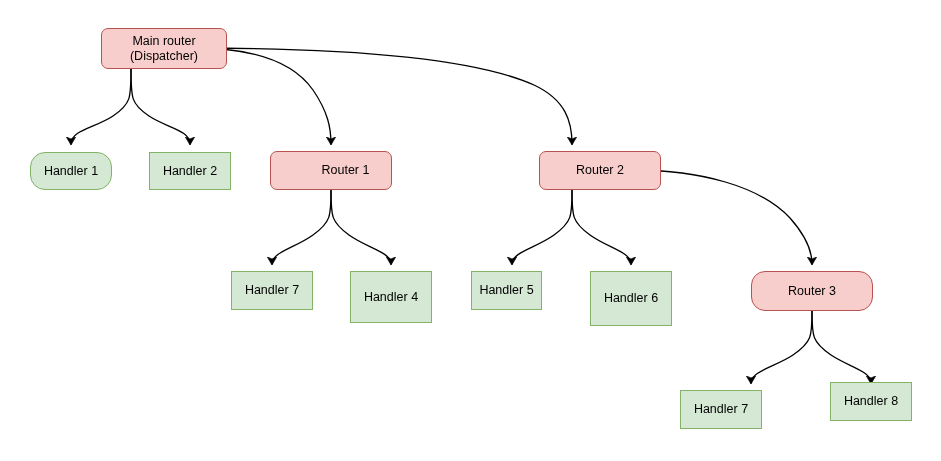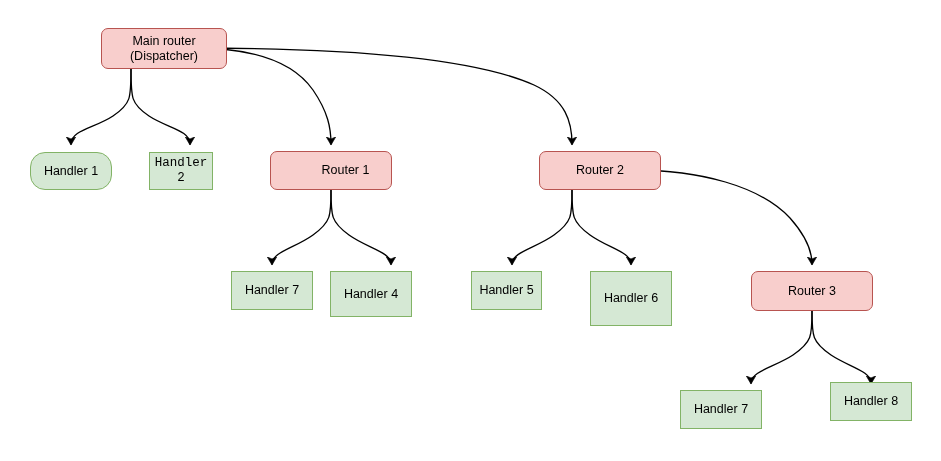--- a/index.html
+++ b/index.html
@@ -82,7 +82,7 @@
       <div class="node node-router" style="left: 69px; top: 28px; width: 126px; height: 41px; margin-left: 32px;"><span class="node-label">Main router
 (Dispatcher)</span></div>
       <div class="node node-handler" style="left: 30px; top: 152px; width: 82px; height: 38px; border-radius: 15px;"><span class="node-label">Handler 1</span></div>
-      <div class="node node-handler" style="left: 149px; top: 152px; width: 64px; height: 38px; font-family: Liberation Mono, monospace;"><span class="node-label">Handler 2</span></div>
+      <div class="node node-handler" style="left: 149px; top: 152px; width: 82px; height: 38px;"><span class="node-label">Handler 2</span></div>
       <div class="node node-router" style="left: 270px; top: 151px; width: 122px; height: 39px; padding-left: 29px;"><span class="node-label">Router 1</span></div>
       <div class="node node-router" style="left: 539px; top: 151px; width: 122px; height: 39px;"><span class="node-label">Router 2</span></div>
       <div class="node node-handler" style="left: 231px; top: 271px; width: 82px; height: 39px;"><span class="node-label">Handler 7</span></div>

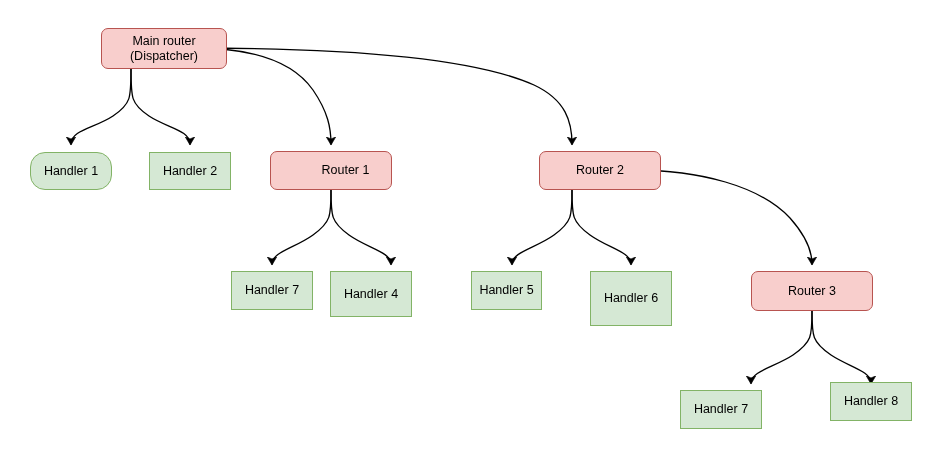--- a/index.html
+++ b/index.html
@@ -86,7 +86,7 @@
       <div class="node node-router" style="left: 270px; top: 151px; width: 122px; height: 39px; padding-left: 29px;"><span class="node-label">Router 1</span></div>
       <div class="node node-router" style="left: 539px; top: 151px; width: 122px; height: 39px;"><span class="node-label">Router 2</span></div>
       <div class="node node-handler" style="left: 231px; top: 271px; width: 82px; height: 39px;"><span class="node-label">Handler 7</span></div>
-      <div class="node node-handler" style="left: 330px; top: 271px; width: 82px; height: 46px;"><span class="node-label">Handler 4</span></div>
+      <div class="node node-handler" style="left: 350px; top: 271px; width: 82px; height: 52px;"><span class="node-label">Handler 4</span></div>
       <div class="node node-handler" style="left: 471px; top: 271px; width: 71px; height: 39px;"><span class="node-label">Handler 5</span></div>
       <div class="node node-handler" style="left: 590px; top: 271px; width: 82px; height: 55px;"><span class="node-label">Handler 6</span></div>
       <div class="node node-router" style="left: 751px; top: 271px; width: 122px; height: 40px;"><span class="node-label">Router 3</span></div>

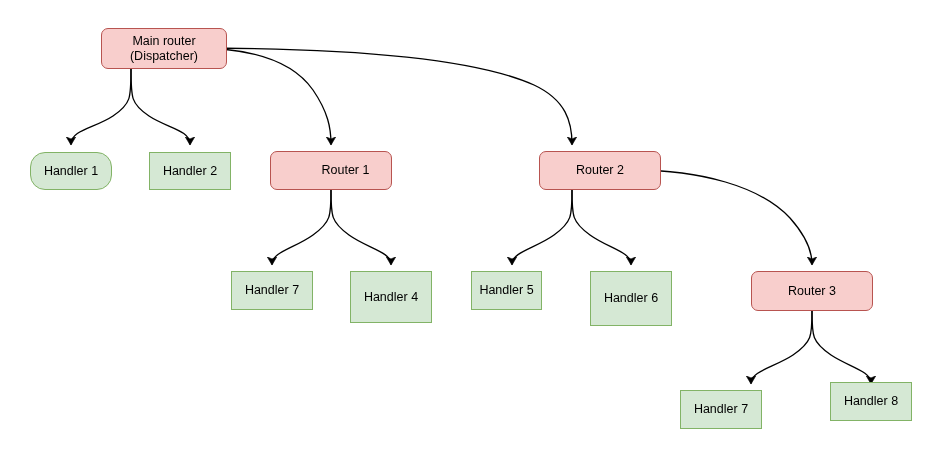--- a/index.html
+++ b/index.html
@@ -89,7 +89,7 @@
       <div class="node node-handler" style="left: 350px; top: 271px; width: 82px; height: 52px;"><span class="node-label">Handler 4</span></div>
       <div class="node node-handler" style="left: 471px; top: 271px; width: 71px; height: 39px;"><span class="node-label">Handler 5</span></div>
       <div class="node node-handler" style="left: 590px; top: 271px; width: 82px; height: 55px;"><span class="node-label">Handler 6</span></div>
-      <div class="node node-router" style="left: 751px; top: 271px; width: 122px; height: 40px;"><span class="node-label">Router 3</span></div>
+      <div class="node node-router" style="left: 751px; top: 271px; width: 122px; height: 40px; border-radius: 14px;"><span class="node-label">Router 3</span></div>
       <div class="node node-handler" style="left: 680px; top: 390px; width: 82px; height: 39px;"><span class="node-label">Handler 7</span></div>
       <div class="node node-handler" style="left: 830px; top: 382px; width: 82px; height: 39px;"><span class="node-label">Handler 8</span></div>
     </div>

